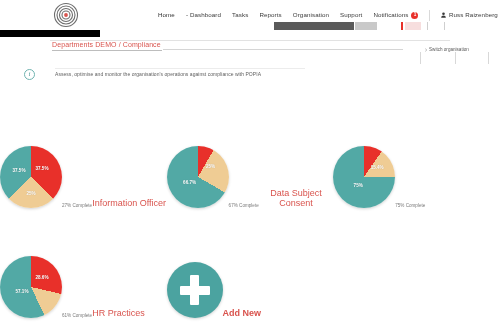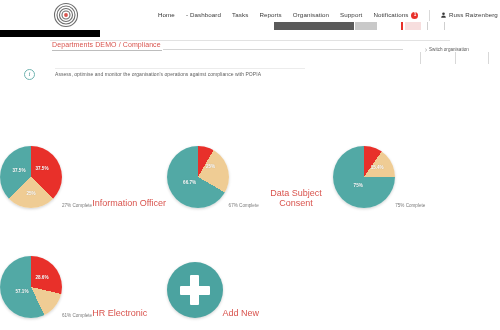--- a/index.html
+++ b/index.html
@@ -320,7 +320,7 @@
           <span class="slice-label" style="left:22px;top:35px;">57.1%</span>
         </div>
         <div class="complete-label">61% Complete</div>
-        <div class="card-title">HR Electronic</div>
+        <div class="card-title">HR Practices</div>
       </div>
 
 

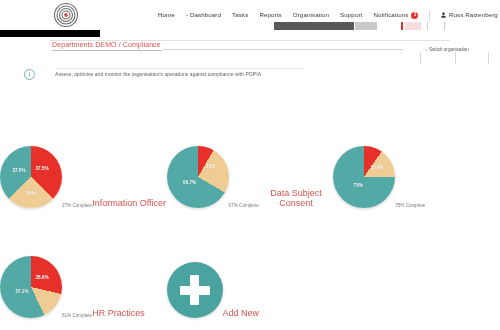--- a/index.html
+++ b/index.html
@@ -211,7 +211,7 @@
   .add-inner { position: relative; width: 30px; height: 30px; display:flex; align-items:center; justify-content:center; }
   .add-title {
     margin-top: 12px;
-    font-size: 9px; color: #d9544e;
+    font-size: 9px; color: #d9544e; font-weight: bold;
   }
 </style>
 </head>

